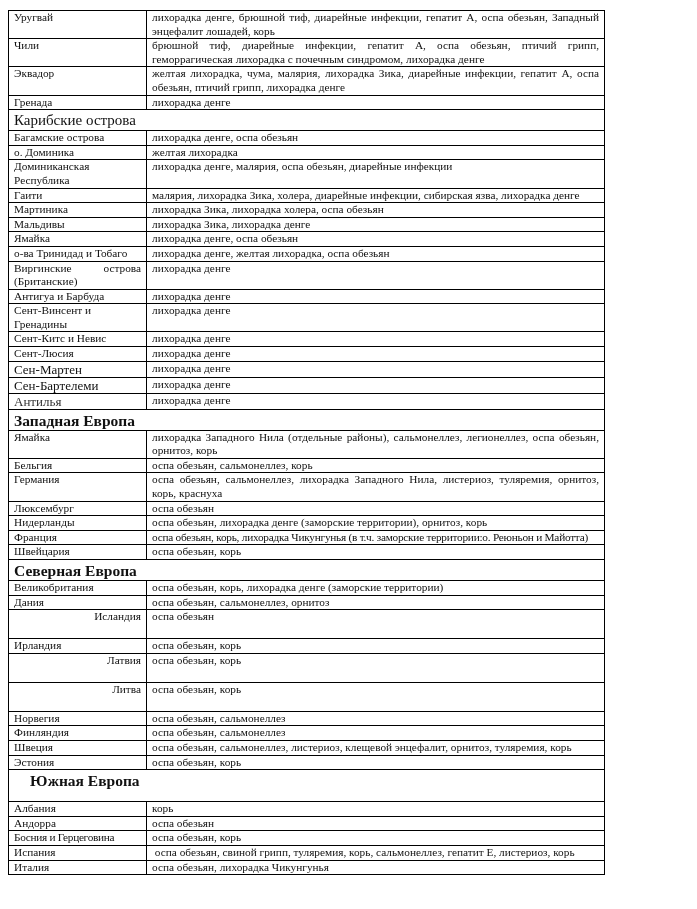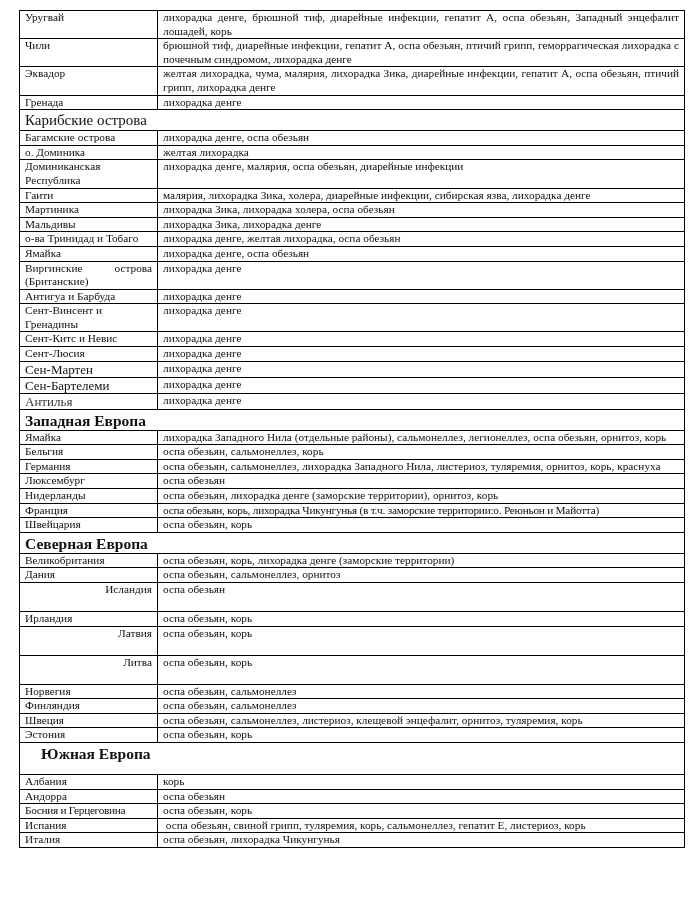--- a/index.html
+++ b/index.html
@@ -5,7 +5,7 @@
   html, body { margin: 0; padding: 0; background: #ffffff; }
   body { width: 697px; height: 909px; position: relative; overflow: hidden;
          font-family: "Liberation Serif", "DejaVu Serif", serif; color: #111; }
-  table.doc { position: absolute; left: 19px; top: 10px; width: 666px;
+  table.doc { position: absolute; left: 8px; top: 10px; width: 597px;
               border-collapse: collapse; table-layout: fixed; }
   table.doc td { border: 1px solid #000; padding: 0 5px; vertical-align: top;
                  font-size: 11.3px; line-height: 13.6px; }

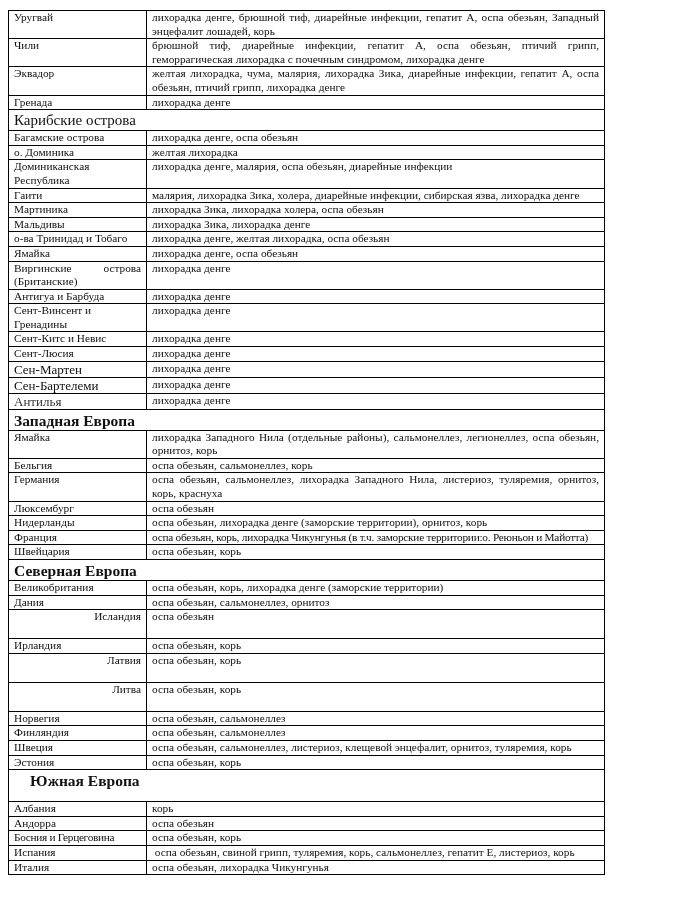--- a/index.html
+++ b/index.html
@@ -69,12 +69,12 @@
       <td class="c2">лихорадка Зика, лихорадка денге</td>
     </tr>
     <tr>
+      <td class="c1">Ямайка</td>
+      <td class="c2">лихорадка денге, оспа обезьян</td>
+    </tr>
+    <tr>
       <td class="c1 justify-name">о-ва Тринидад и Тобаго</td>
       <td class="c2">лихорадка денге, желтая лихорадка, оспа обезьян</td>
-    </tr>
-    <tr>
-      <td class="c1">Ямайка</td>
-      <td class="c2">лихорадка денге, оспа обезьян</td>
     </tr>
     <tr>
       <td class="c1 justify-name">Виргинские острова (Британские)</td>

